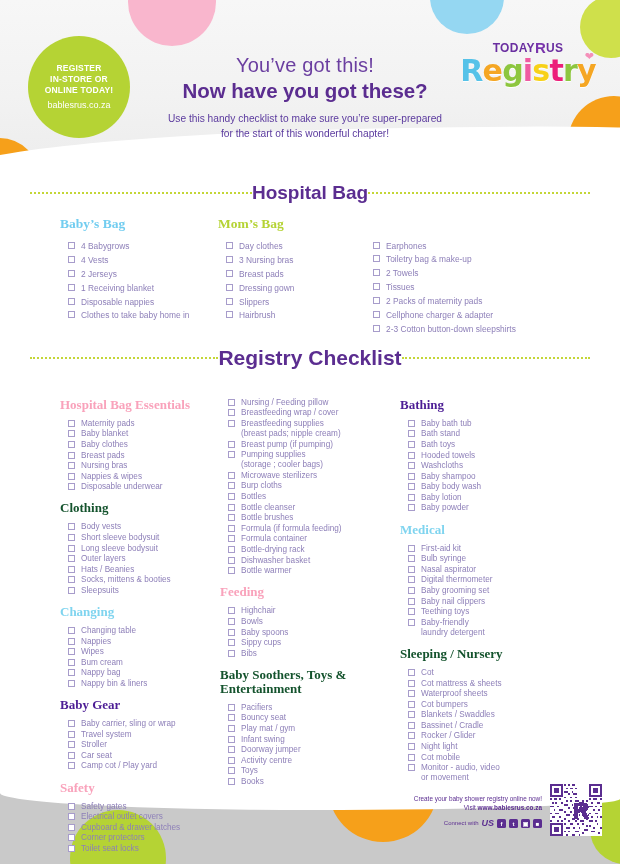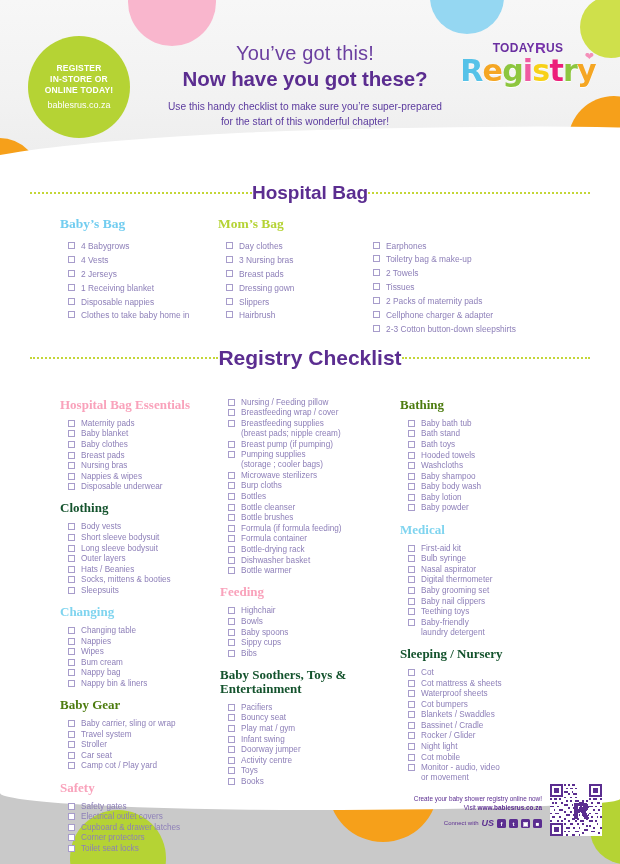--- a/index.html
+++ b/index.html
@@ -74,7 +74,7 @@
   }
   .badge .b-url { font-size: 9px; line-height: 14px; margin-top: 2px; }
 
-  .hdr-text { position: absolute; left: 140px; top: 40px; width: 330px; text-align: center; z-index: 10; }
+  .hdr-text { position: absolute; left: 140px; top: 52px; width: 330px; text-align: center; z-index: 10; }
   .hdr-t1 { font-size: 20px; color: #6b3fa0; font-weight: 400; line-height: 26px; letter-spacing: .2px; }
   .hdr-t2 { font-size: 20.5px; color: #5b2d90; font-weight: bold; line-height: 26px; letter-spacing: -.1px; }
   .hdr-sub { margin-top: 7px; font-size: 10.2px; color: #5b3a9e; line-height: 15px; }

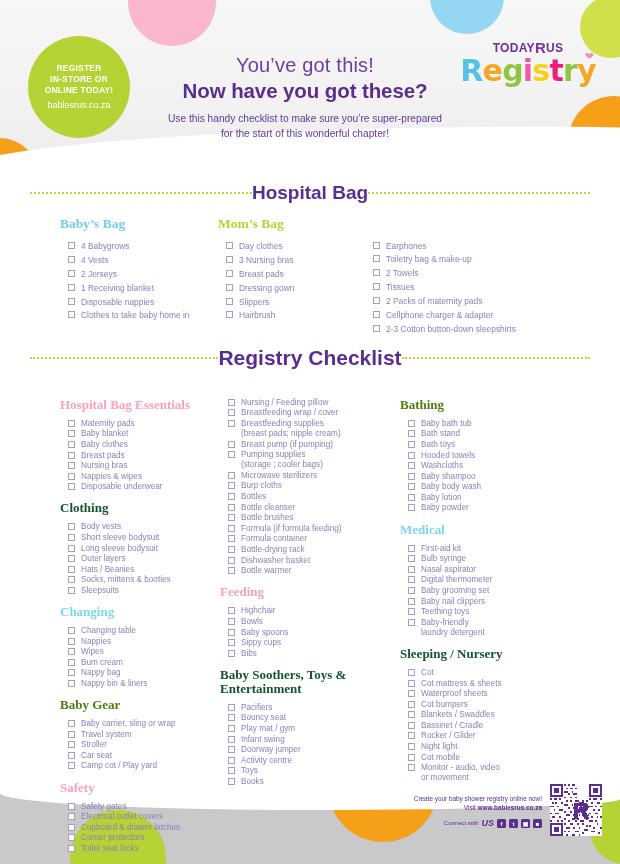--- a/index.html
+++ b/index.html
@@ -115,7 +115,7 @@
   .c-lime { color: #b5d334; }
   .c-pink { color: #f9a2bb; }
   .c-orange { color: #14532d; }
-  .c-green { color: #4d7c0f; }
+  .c-green { color: #4c1d95; }
   .c-cyan { color: #7fd4ef; }
 
   ul.clist { list-style: none; }

